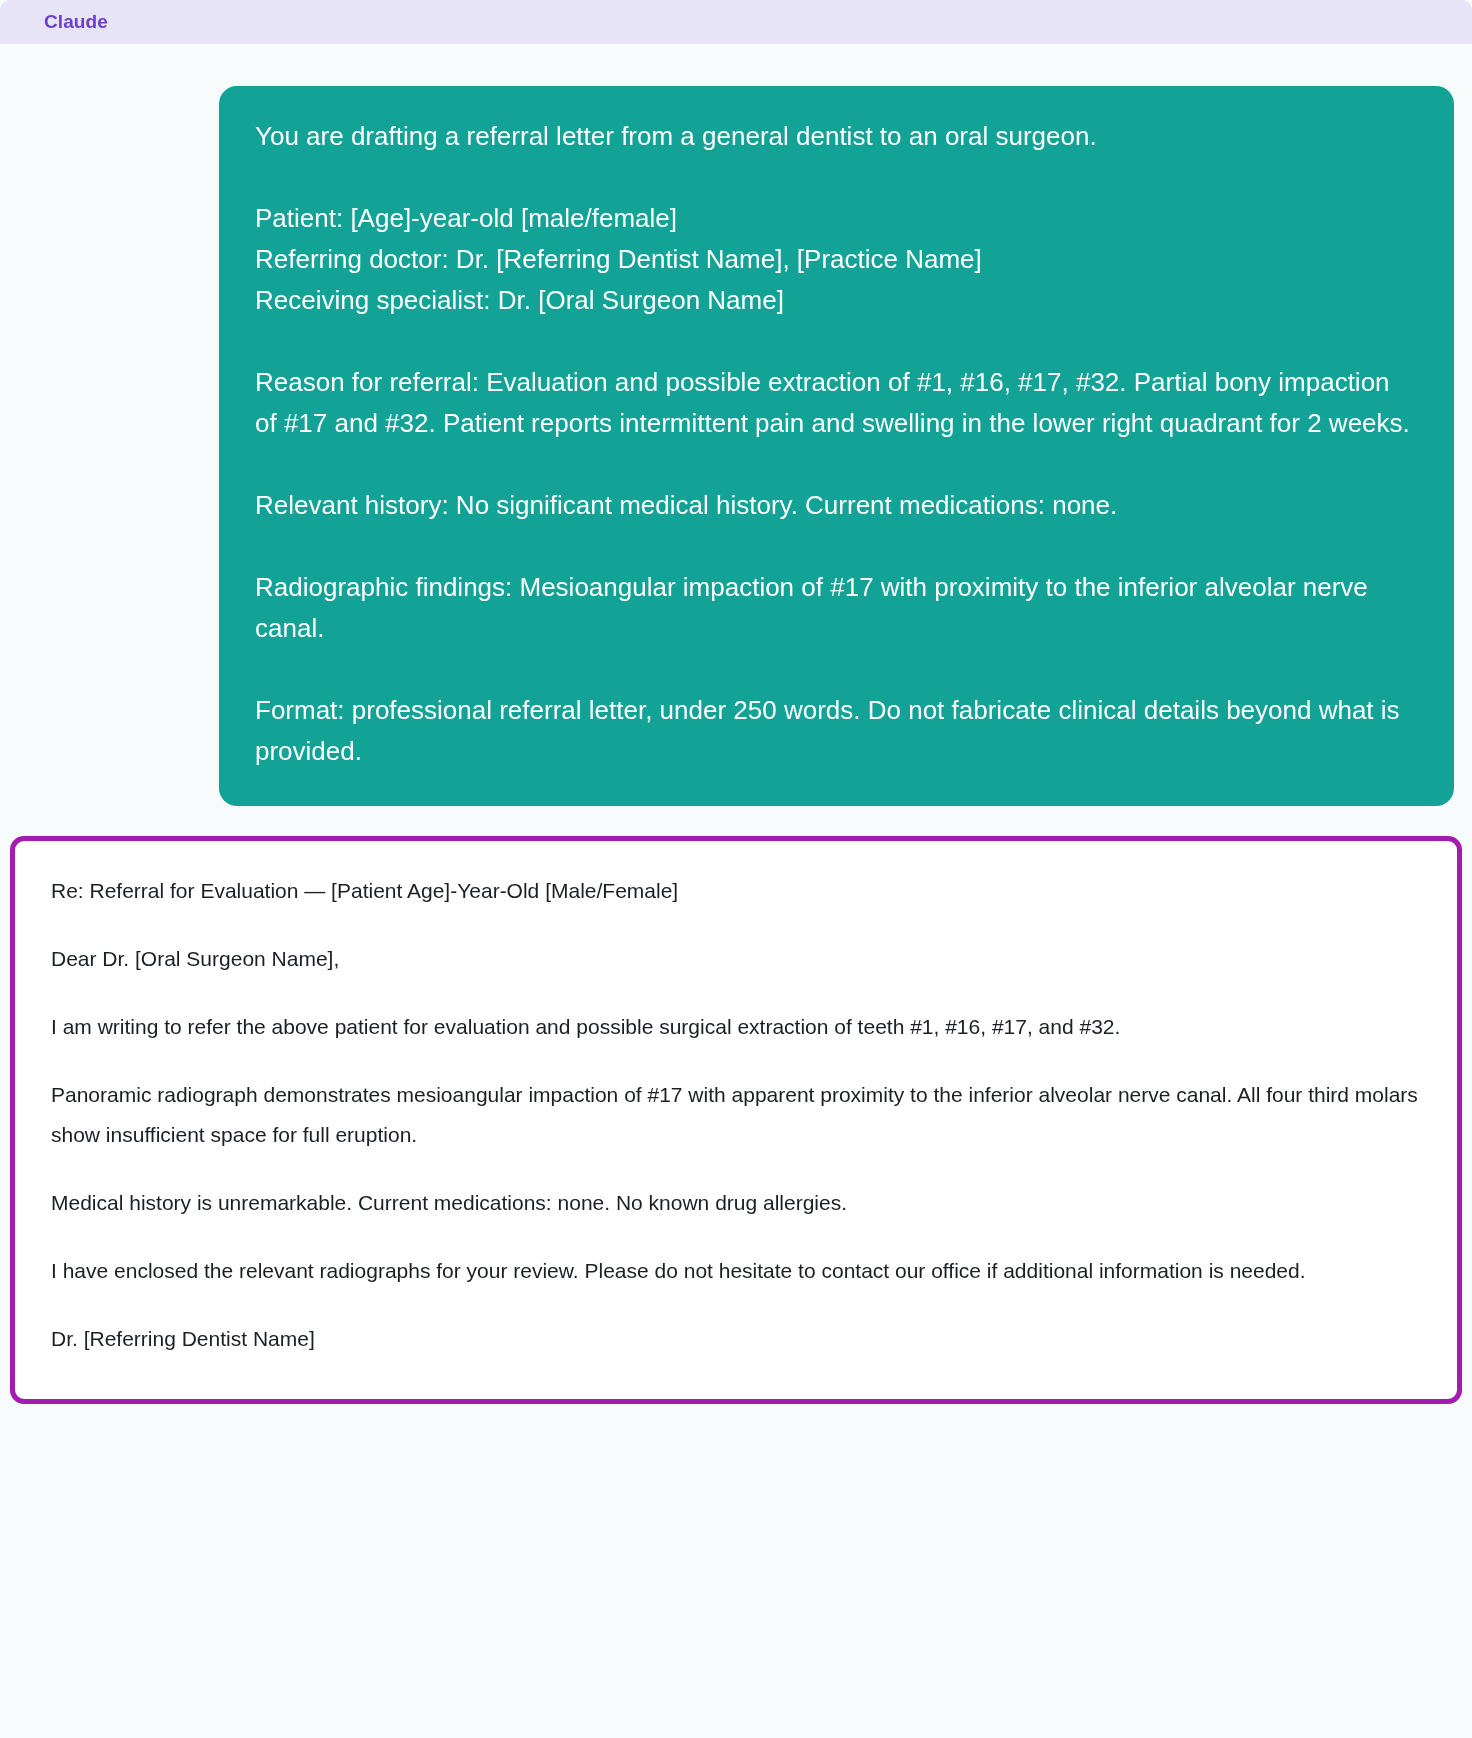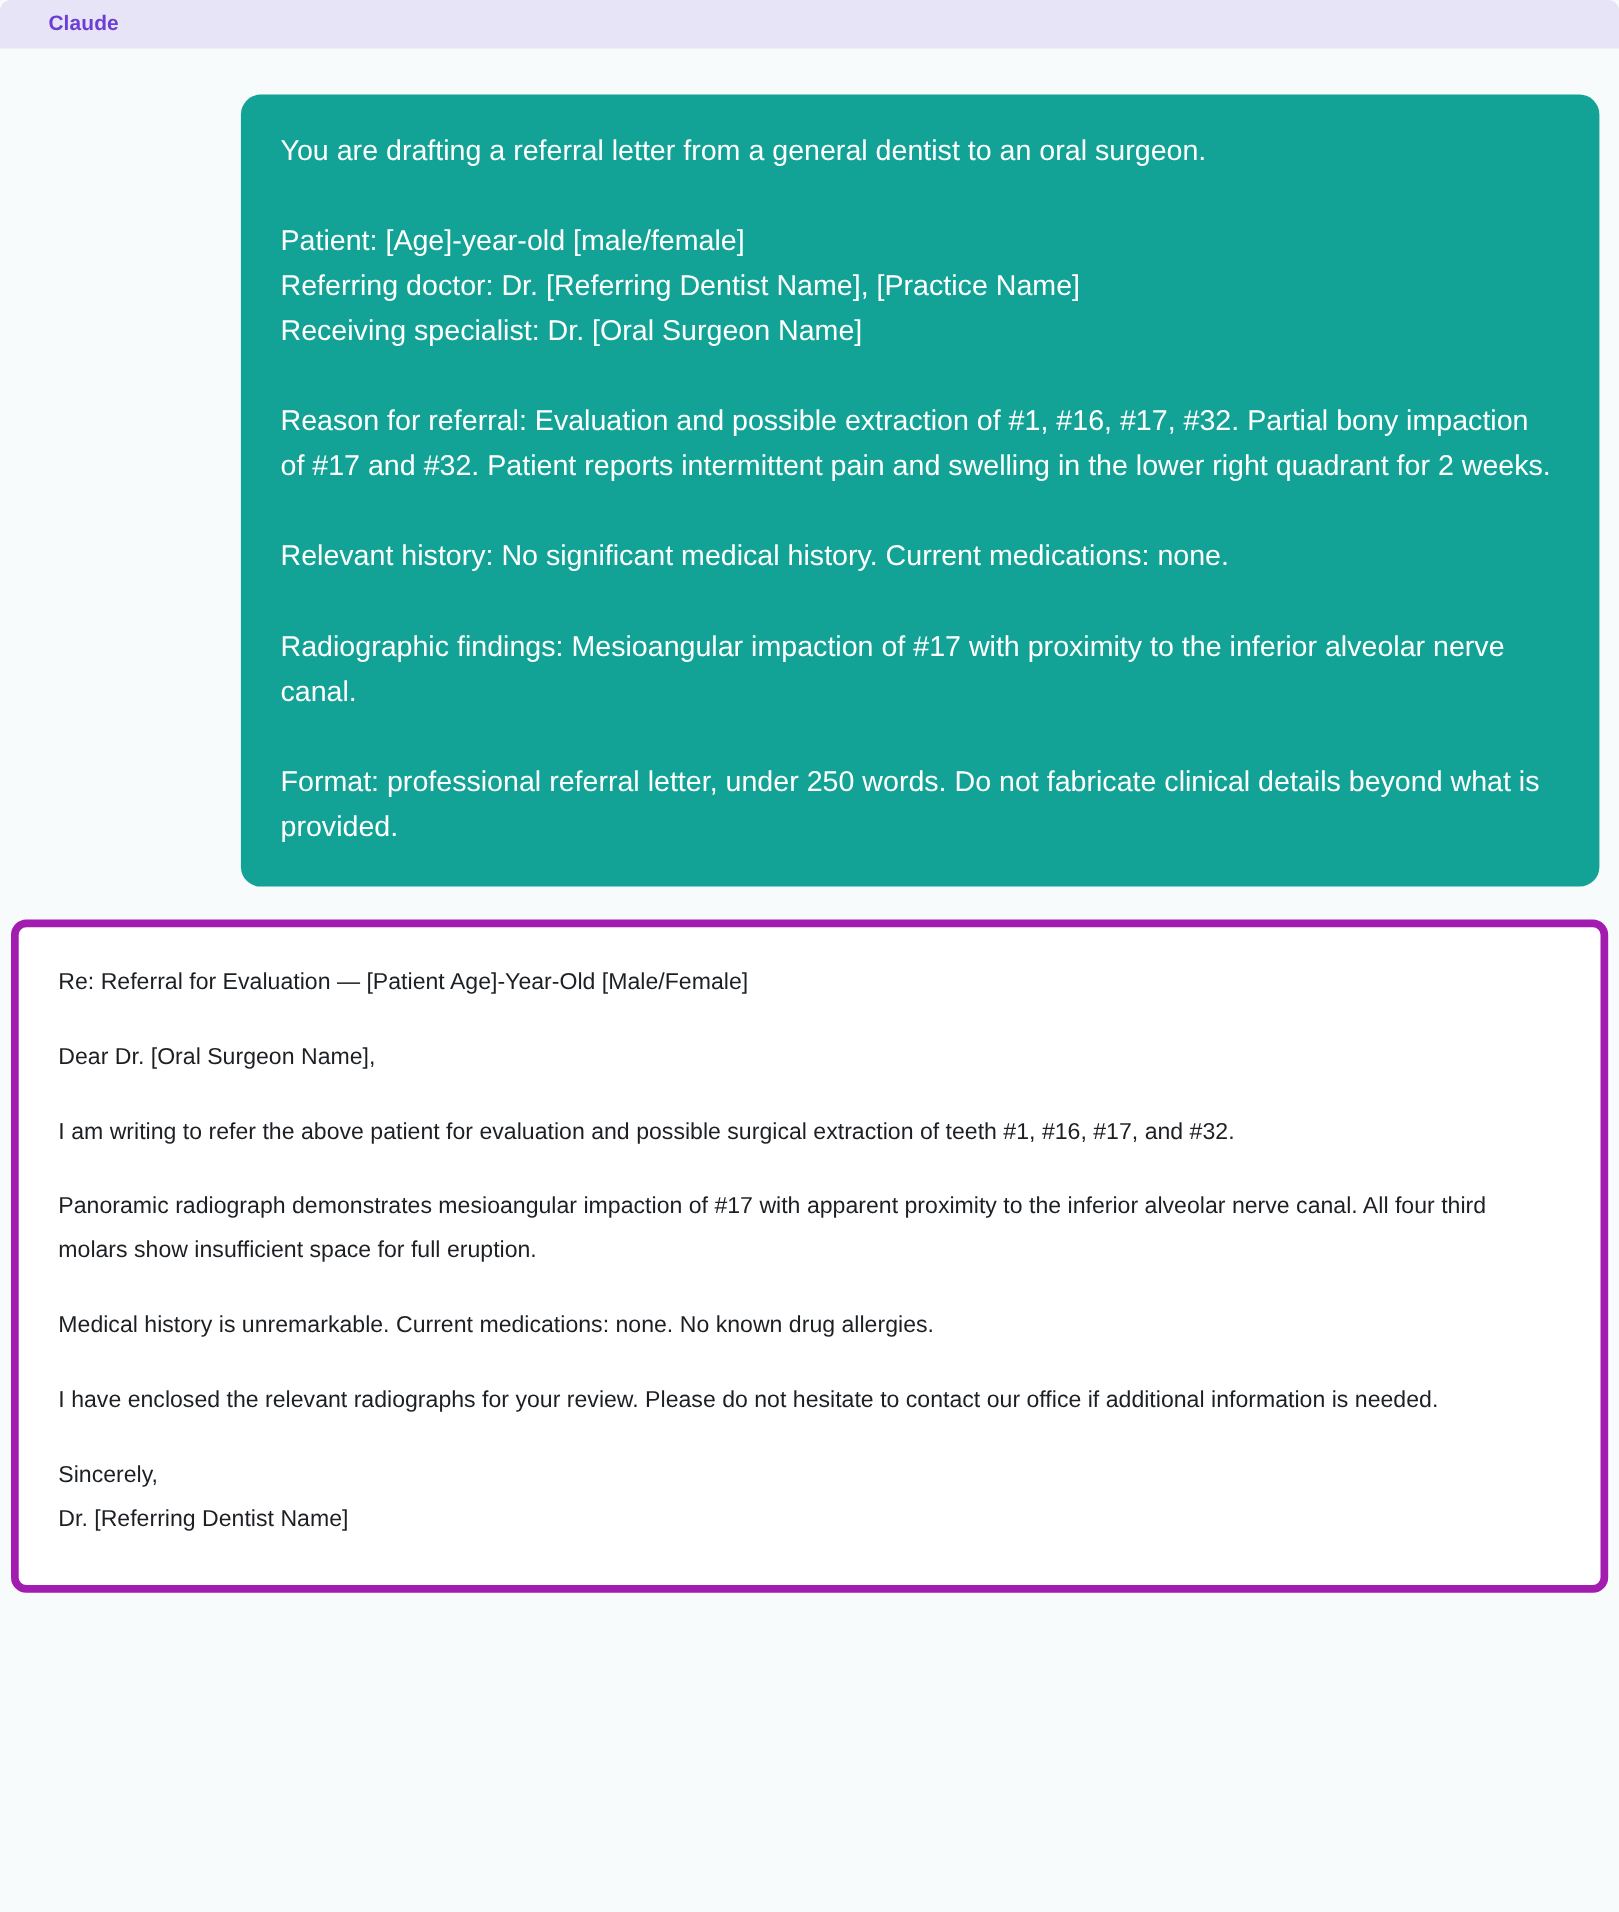--- a/index.html
+++ b/index.html
@@ -65,7 +65,7 @@
   }
   .assistant-card {
     background: #ffffff;
-    border: 7px solid #a21caf;
+    border: 5px solid #a21caf;
     border-radius: 14px;
     padding: 30px 36px 40px 36px;
     box-sizing: border-box;

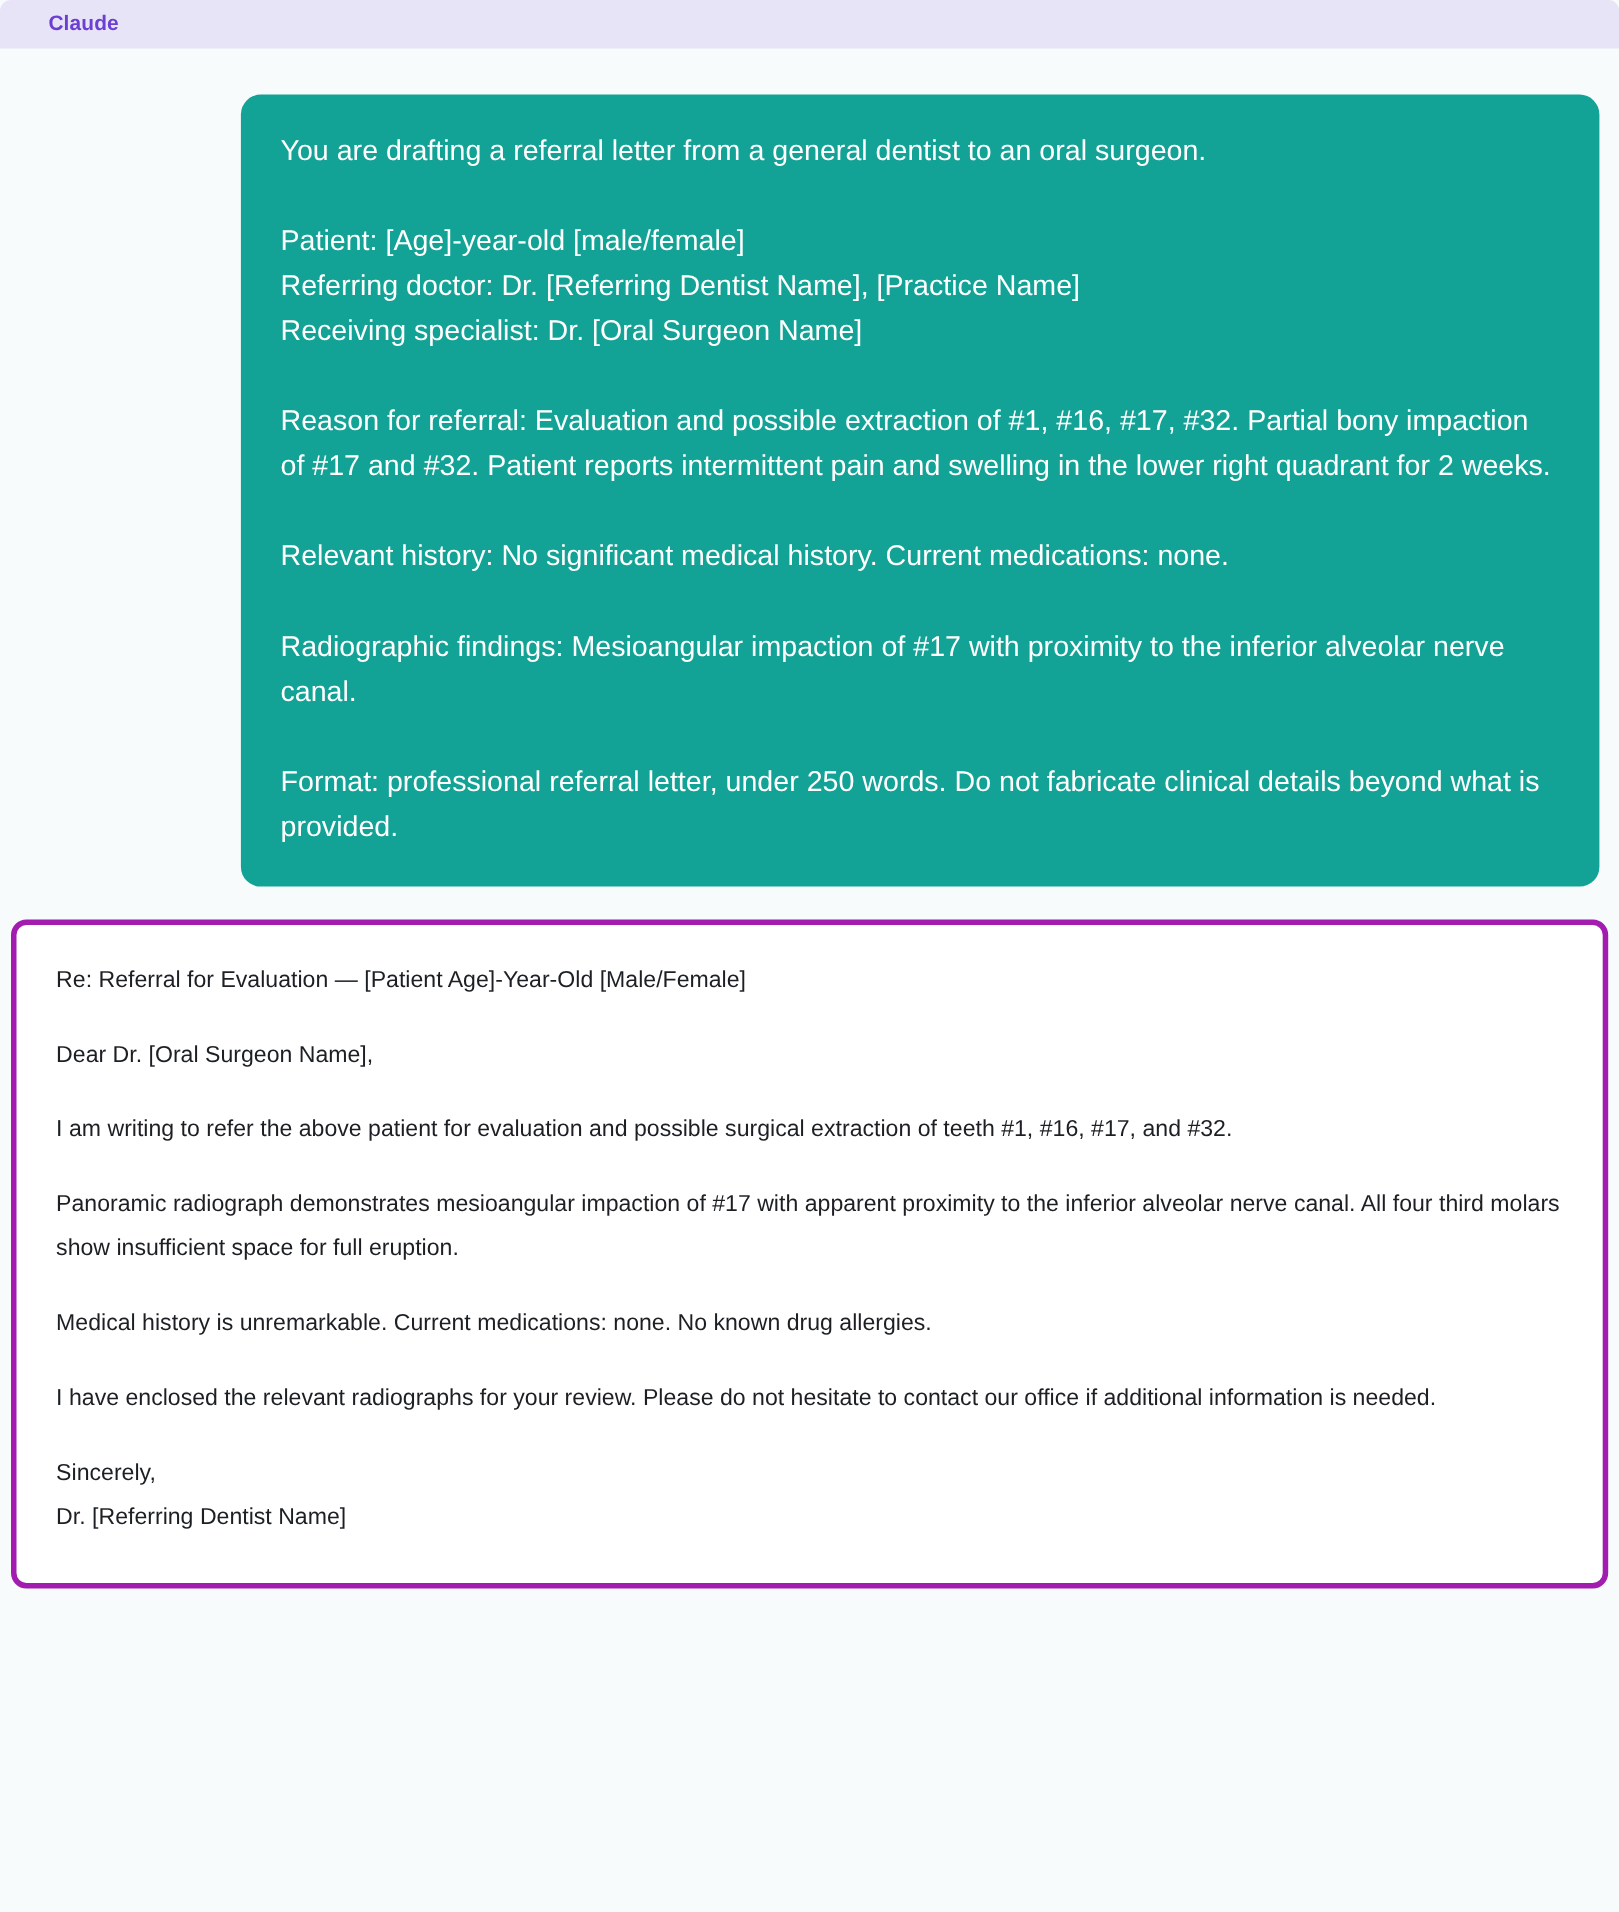--- a/index.html
+++ b/index.html
@@ -114,7 +114,6 @@
       <p>Medical history is unremarkable. Current medications: none. No known drug allergies.</p>
       <p>I have enclosed the relevant radiographs for your review. Please do not hesitate to contact our office if additional information is needed.</p>
       <p>
-        <span class="sig-line">Sincerely,</span>
         <span class="sig-line">Dr. [Referring Dentist Name]</span>
       </p>
     </div>

